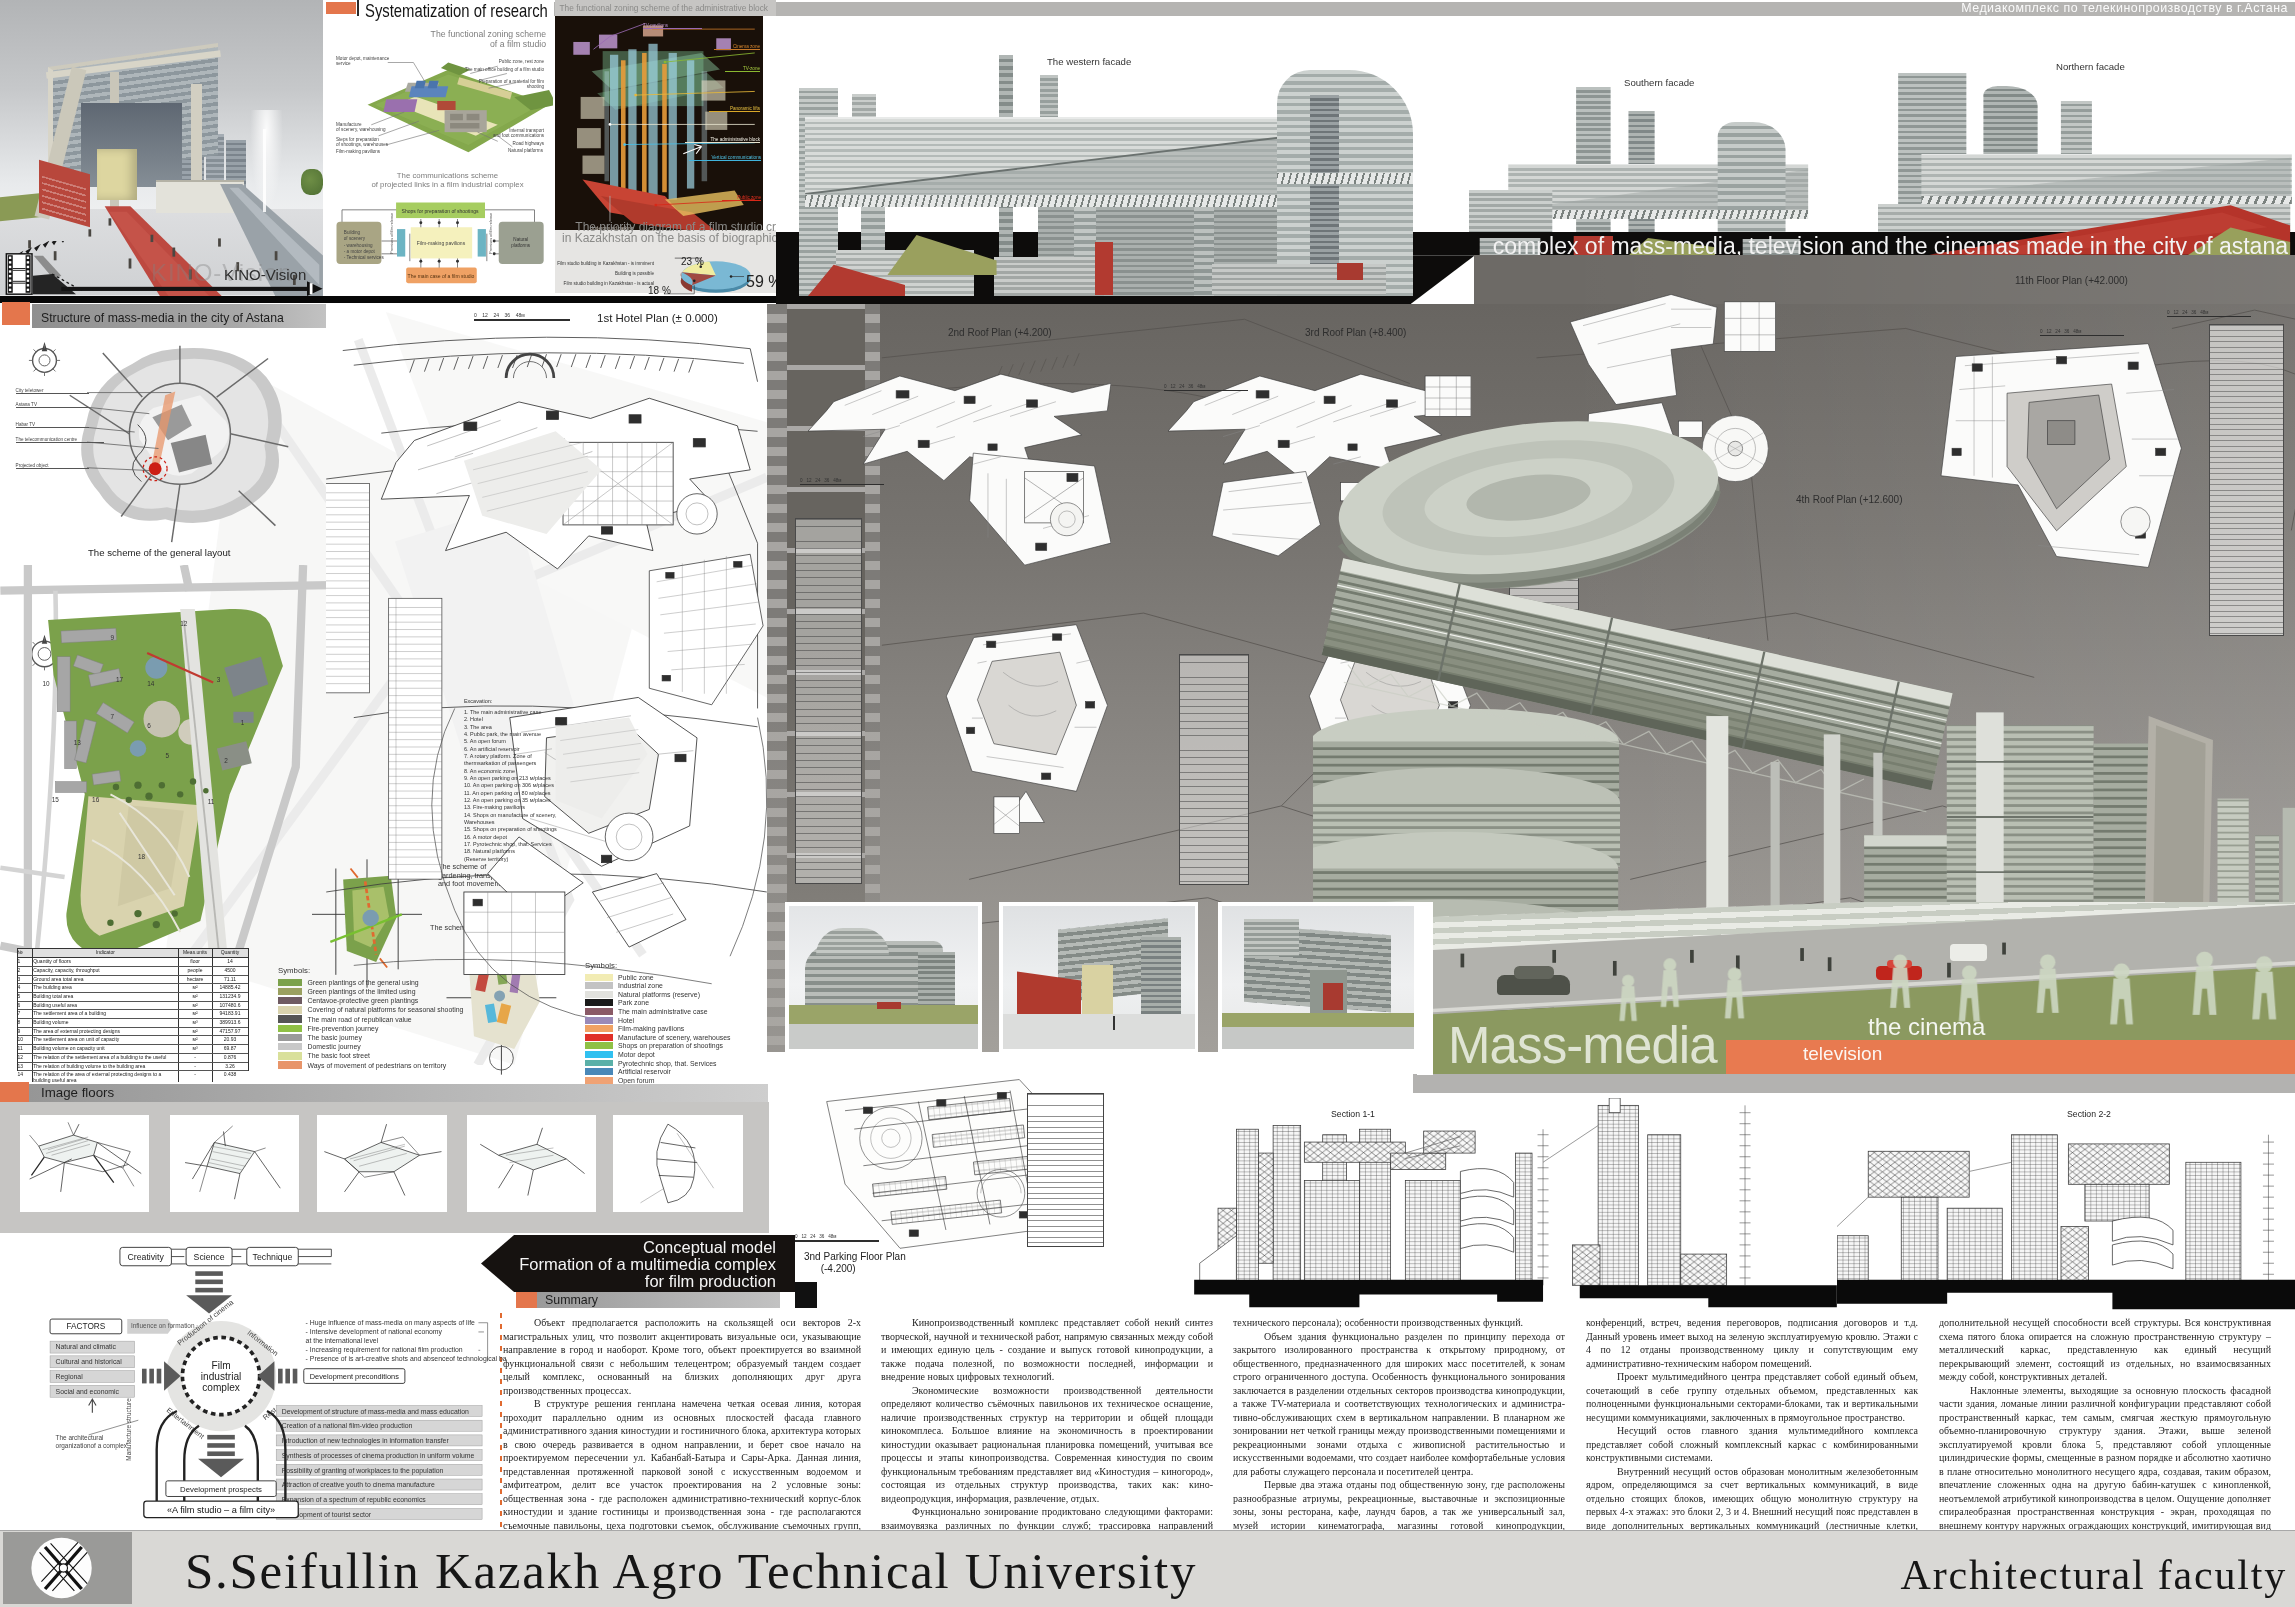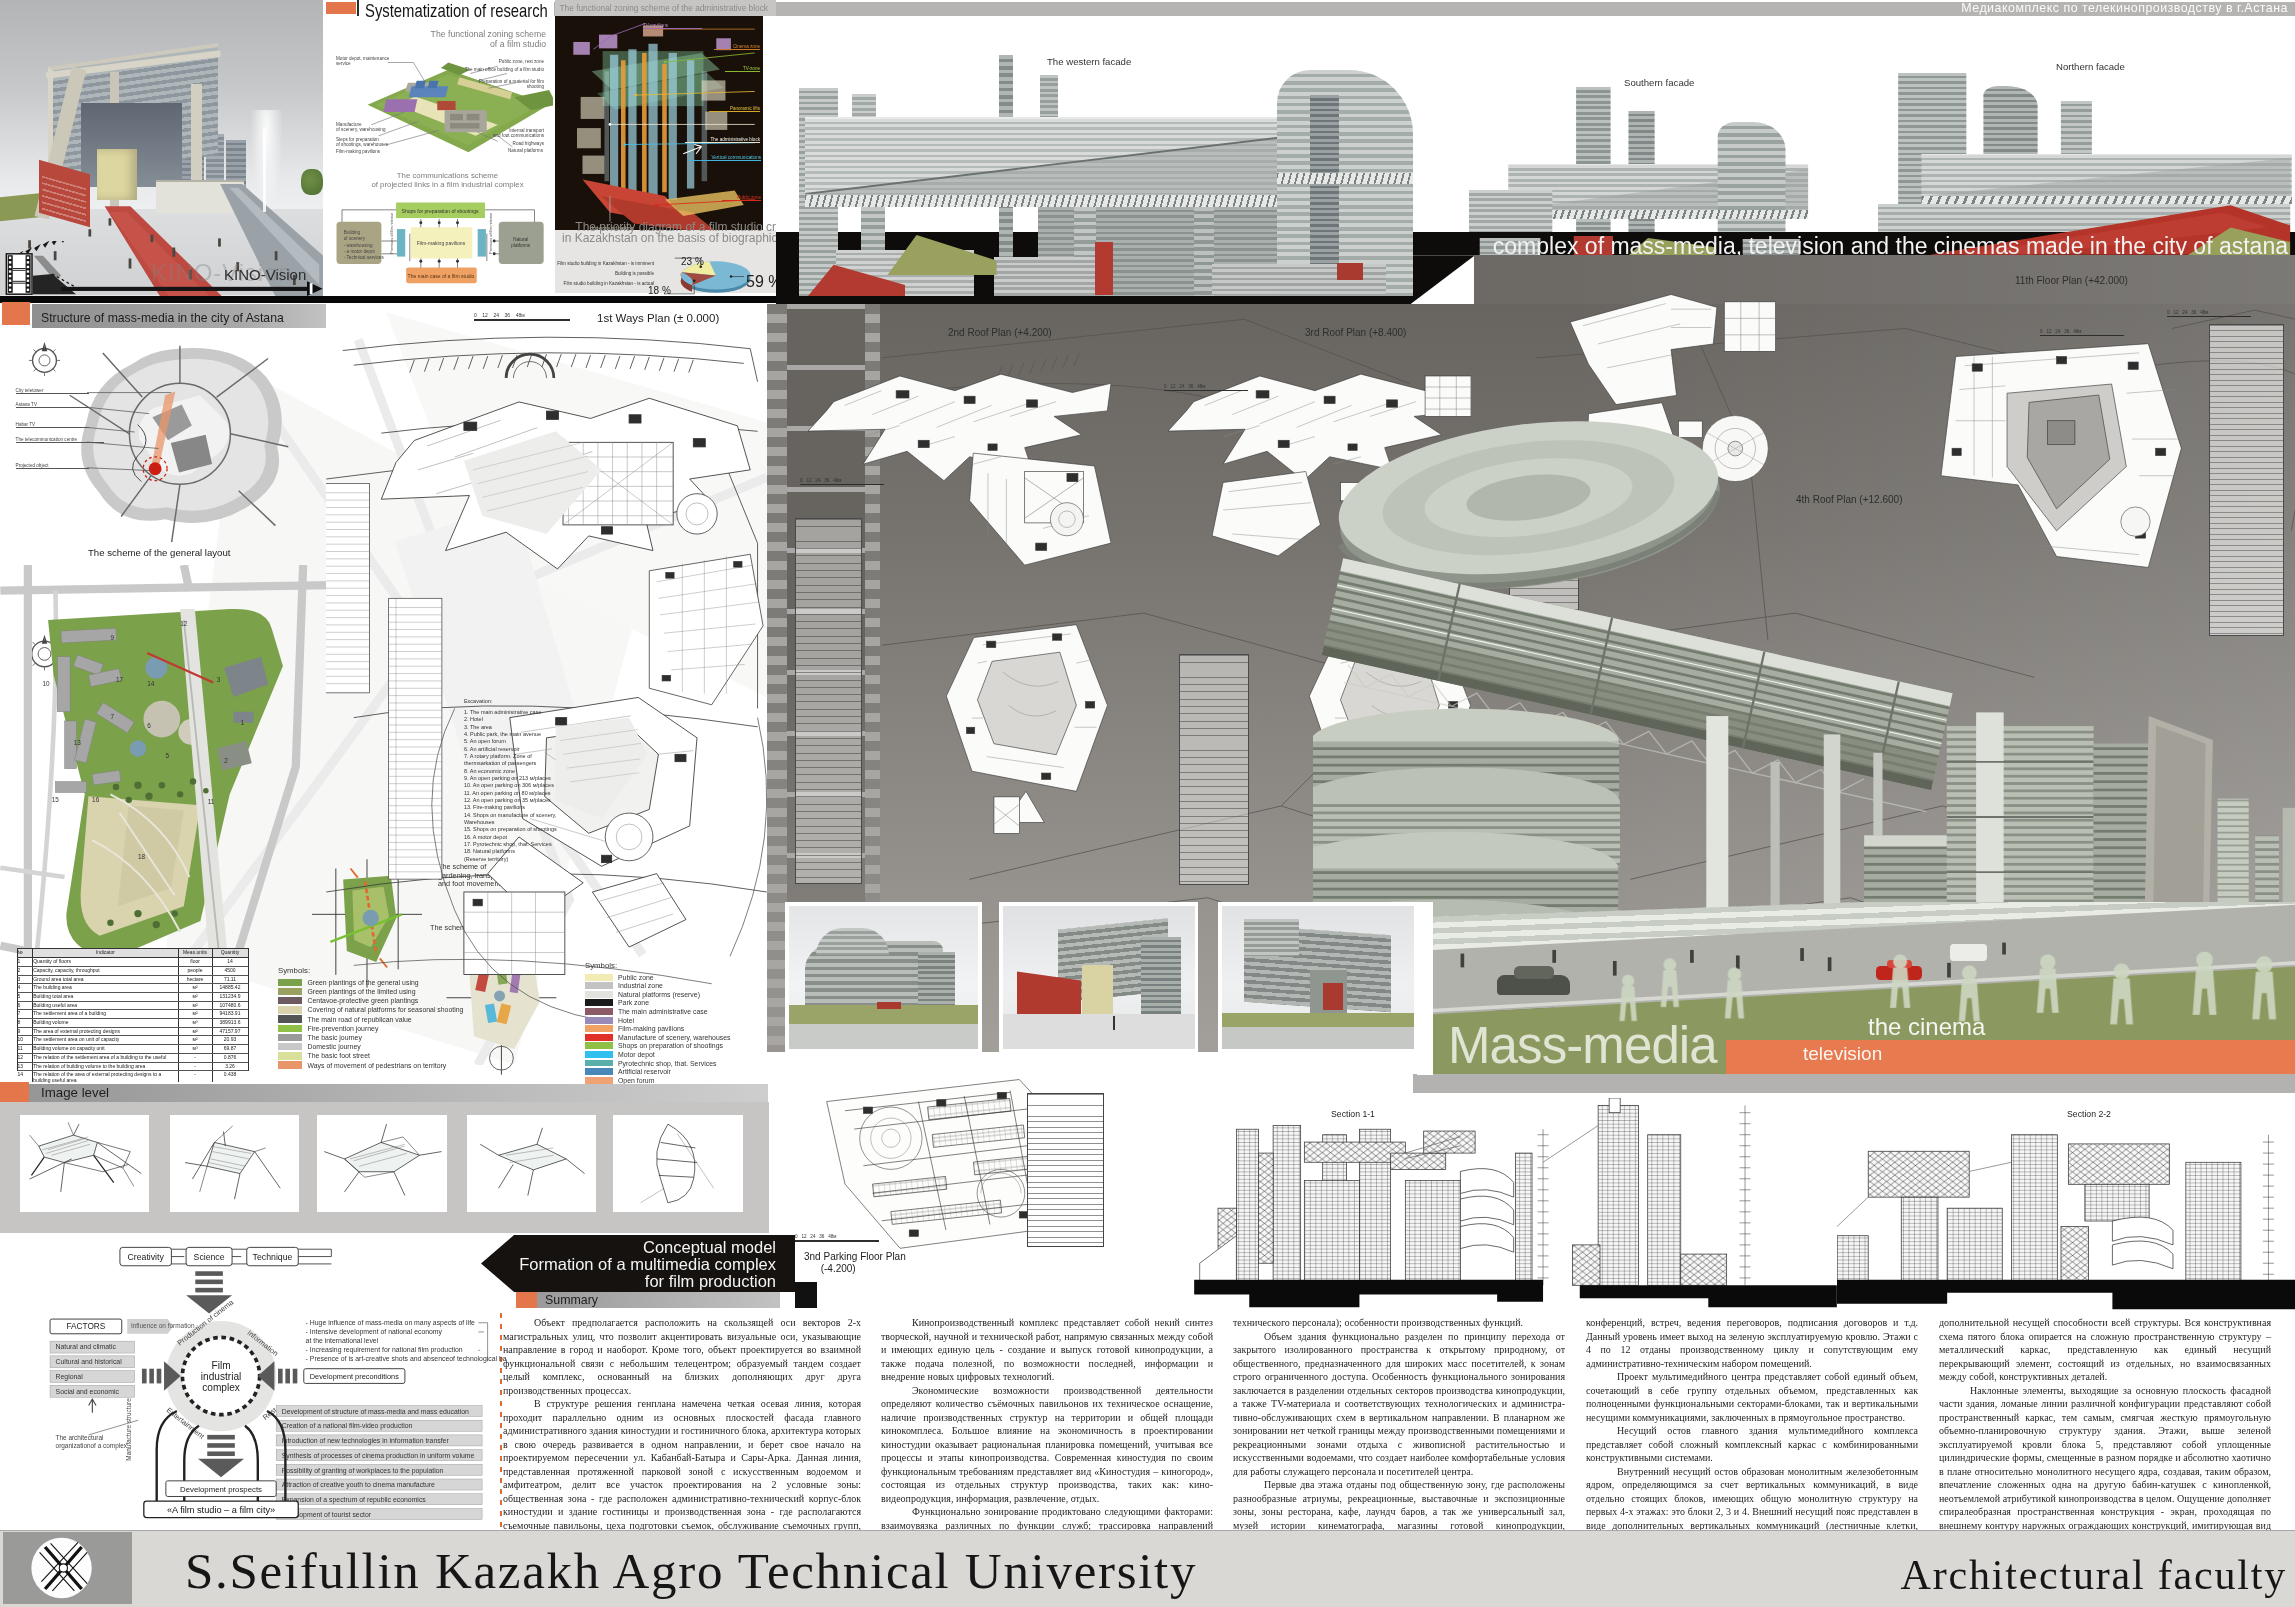--- a/index.html
+++ b/index.html
@@ -1252,7 +1252,7 @@
   <circle cx="66" cy="132" r="13" fill="none" stroke="#555"></circle>
 </svg>
 
-<div class="abs" style="left:597px;top:312px;width:147px;height:14.7px;font-size:11.5px;color:#222;white-space:nowrap;">1st Ways Plan (± 0.000)</div>
+<div class="abs" style="left:597px;top:312px;width:147px;height:14.7px;font-size:11.5px;color:#222;white-space:nowrap;">1st Hotel Plan (± 0.000)</div>
 
 <div class="abs" style="left:474px;top:312px;width:96px;height:11px;">
   <div class="abs" style="left:0;top:7.3px;width:96px;height:2.2px;background:#2e2e2e;"></div>

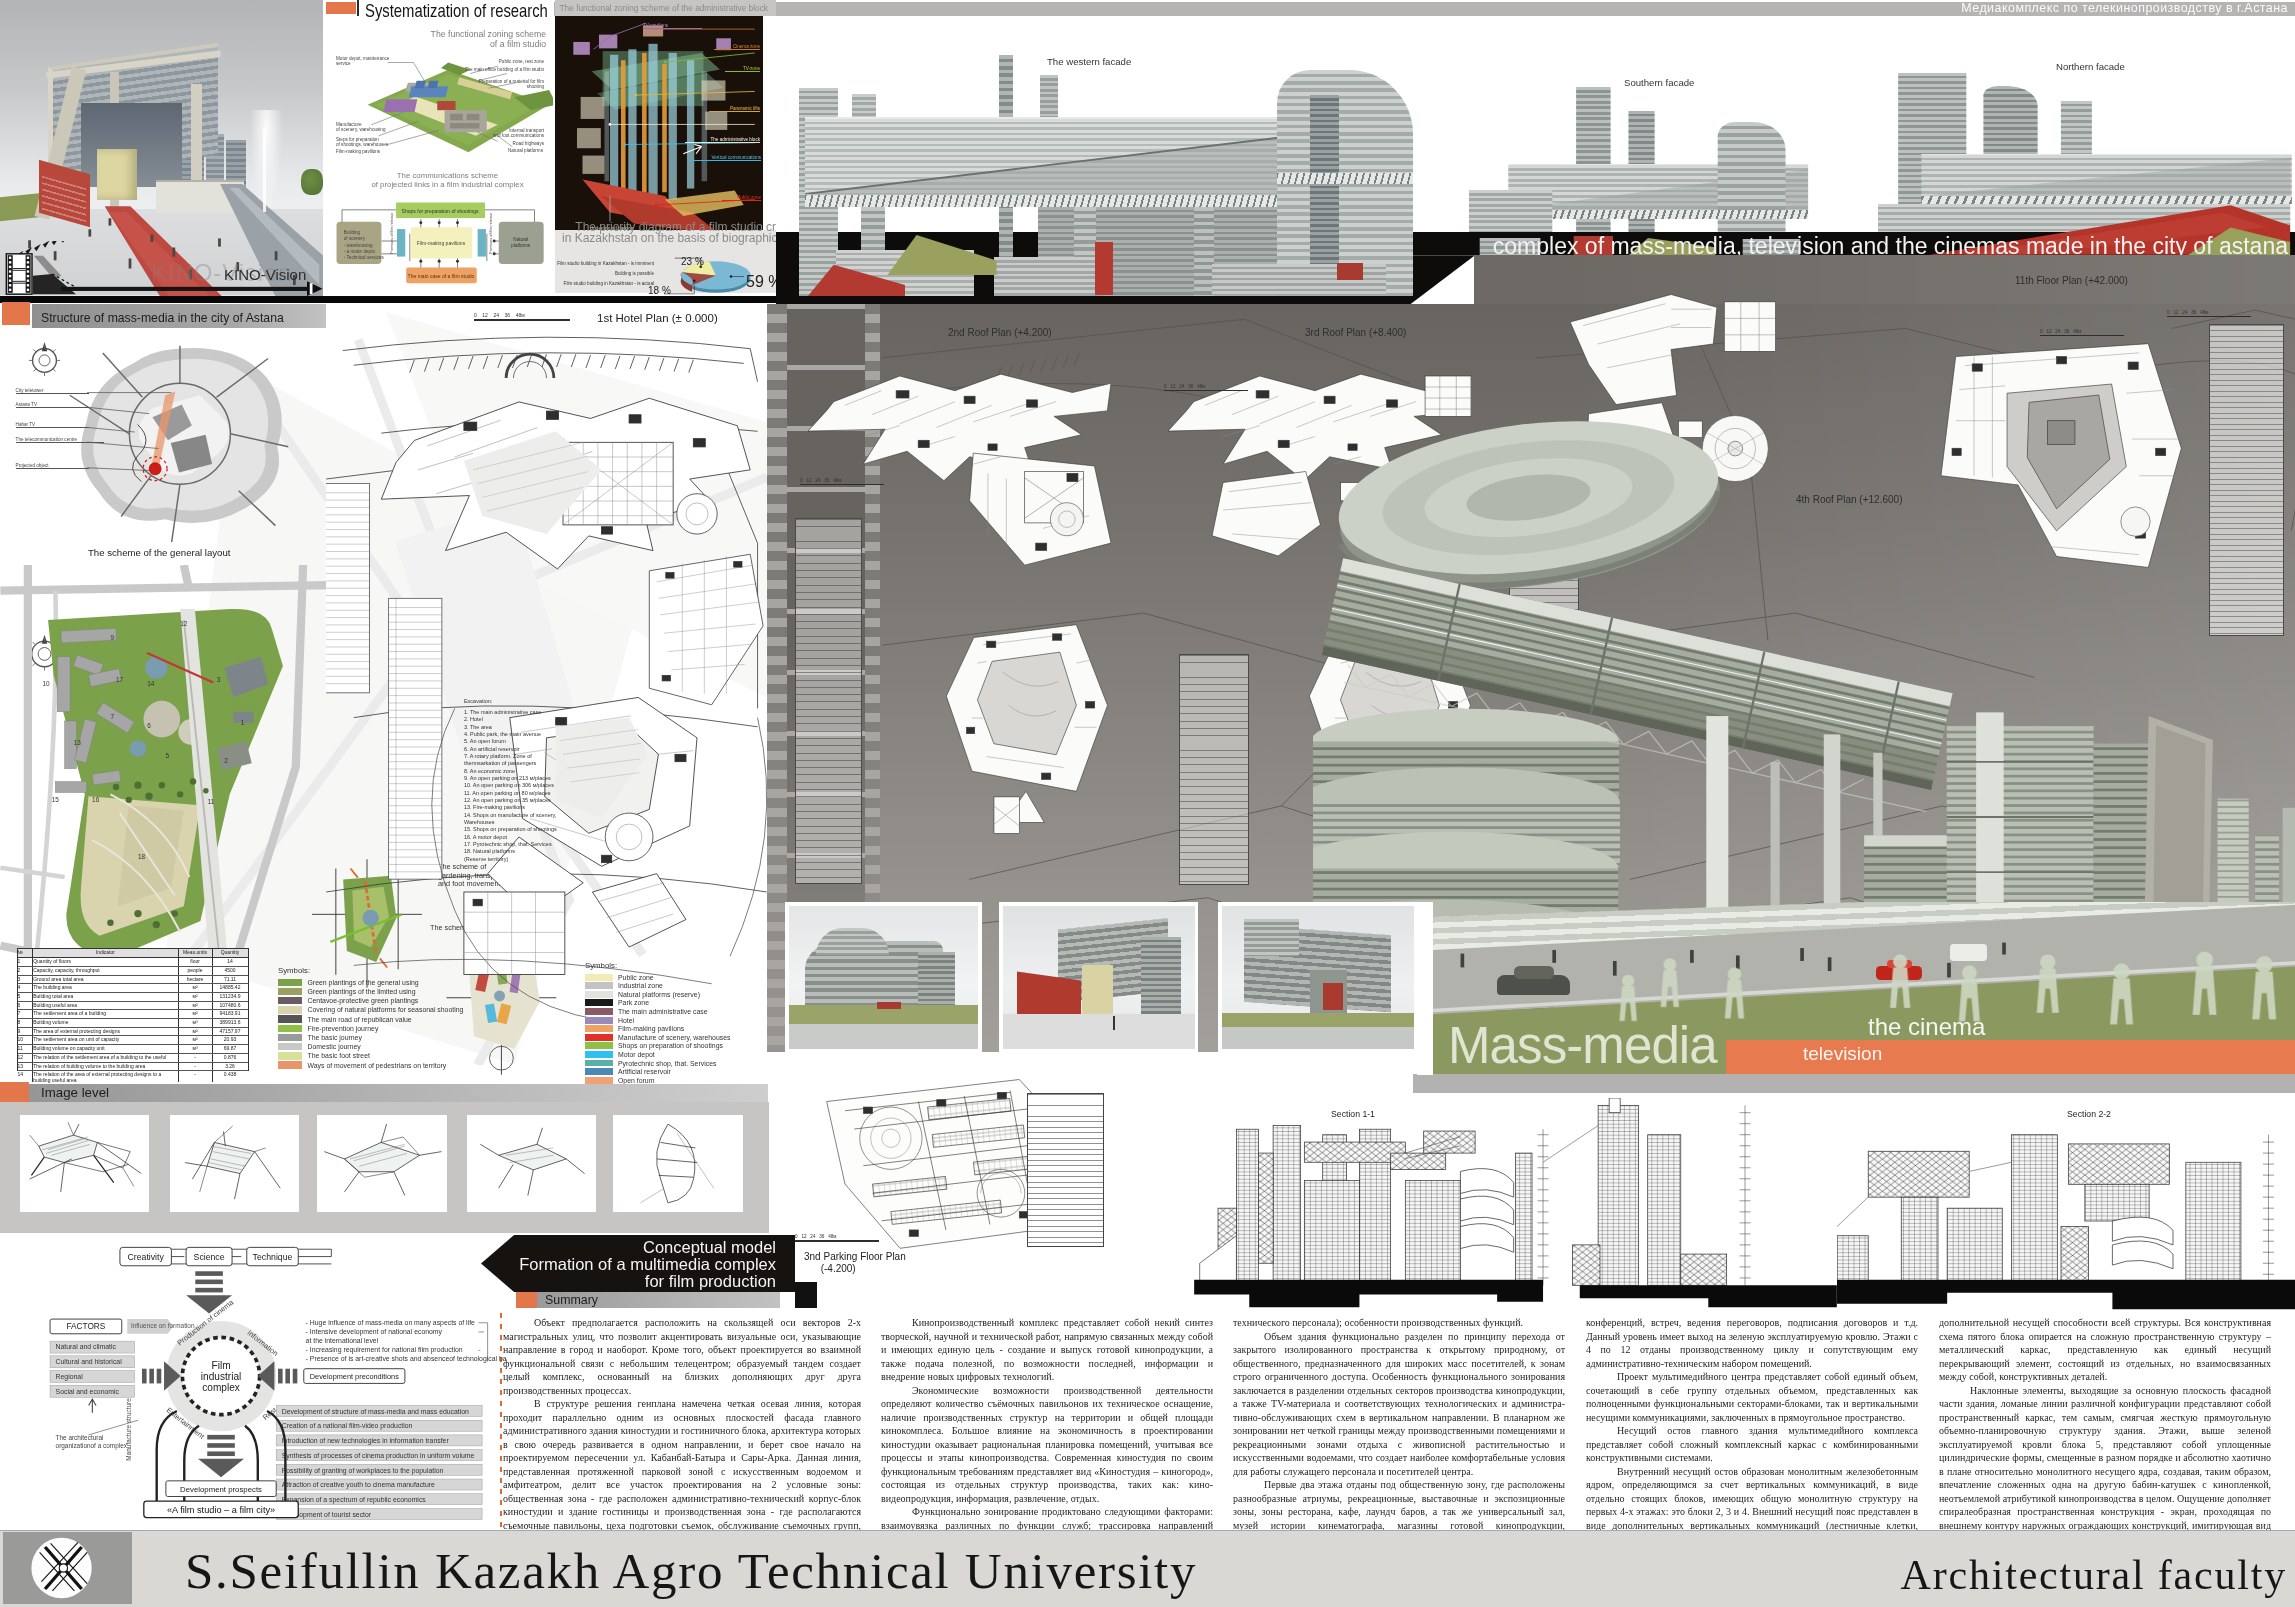--- a/index.html
+++ b/index.html
@@ -1410,7 +1410,7 @@
 
 <div class="abs" style="left:29px;top:1084px;width:739px;height:18.4px;background:linear-gradient(to right,#969696,#b9b9b9 60%,#cecece);"></div>
 
-<div class="abs" style="left:41px;top:1085px;width:184px;font-size:13.3px;color:#1e1e1e;">Image level</div>
+<div class="abs" style="left:41px;top:1085px;width:184px;font-size:13.3px;color:#1e1e1e;">Image floors</div>
 
 <div class="abs" style="left:0px;top:1102px;width:769px;height:131px;background:#c6c5c3;"></div>
 

